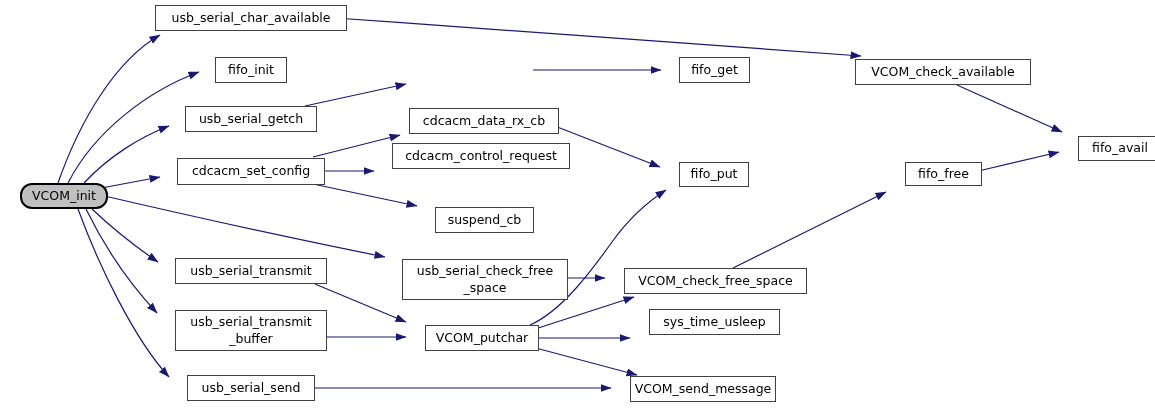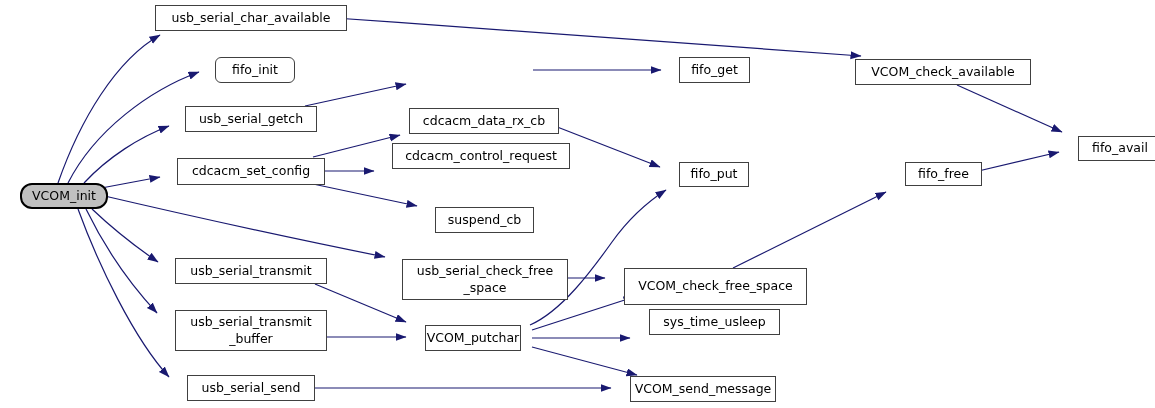--- a/index.html
+++ b/index.html
@@ -73,7 +73,7 @@
   </svg>
 
   <div class="node" style="left:143px;top:5px;width:192px;height:26px;">usb_serial_char_available</div>
-  <div class="node" style="left:203px;top:57px;width:80px;height:26px;border-radius:6px;">fifo_init</div>
+  <div class="node" style="left:203px;top:57px;width:72px;height:26px;">fifo_init</div>
   <div class="node" style="left:667px;top:57px;width:71px;height:26px;">fifo_get</div>
   <div class="node" style="left:843px;top:59px;width:176px;height:26px;">VCOM_check_available</div>
   <div class="node" style="left:173px;top:106px;width:132px;height:26px;">usb_serial_getch</div>

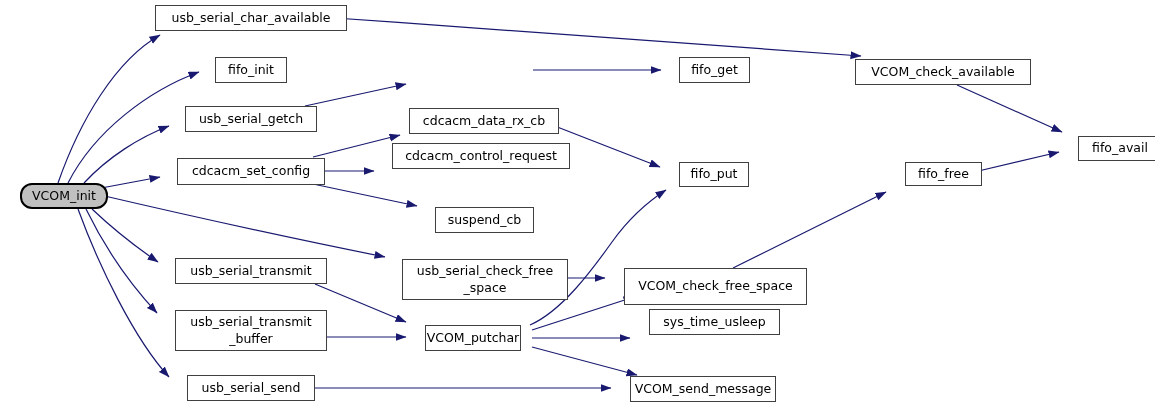--- a/index.html
+++ b/index.html
@@ -87,7 +87,7 @@
   <div class="node" style="left:163px;top:258px;width:152px;height:26px;">usb_serial_transmit</div>
   <div class="node" style="left:390px;top:259px;width:166px;height:41px;">usb_serial_check_free
 _space</div>
-  <div class="node" style="left:612px;top:268px;width:183px;height:37px;">VCOM_check_free_space</div>
+  <div class="node" style="left:612px;top:268px;width:183px;height:26px;">VCOM_check_free_space</div>
   <div class="node" style="left:163px;top:310px;width:152px;height:41px;">usb_serial_transmit
 _buffer</div>
   <div class="node" style="left:413px;top:325px;width:96px;height:26px;">VCOM_putchar</div>

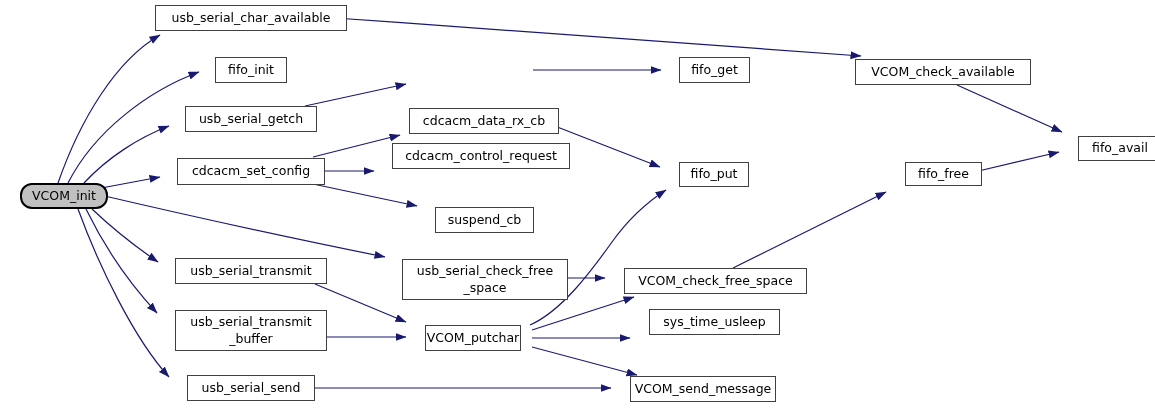--- a/index.html
+++ b/index.html
@@ -90,7 +90,7 @@
   <div class="node" style="left:612px;top:268px;width:183px;height:26px;">VCOM_check_free_space</div>
   <div class="node" style="left:163px;top:310px;width:152px;height:41px;">usb_serial_transmit
 _buffer</div>
-  <div class="node" style="left:413px;top:325px;width:96px;height:26px;">VCOM_putchar</div>
+  <div class="node" style="left:413px;top:325px;width:114px;height:26px;">VCOM_putchar</div>
   <div class="node" style="left:637px;top:309px;width:131px;height:26px;">sys_time_usleep</div>
   <div class="node" style="left:175px;top:375px;width:128px;height:26px;">usb_serial_send</div>
   <div class="node" style="left:618px;top:376px;width:146px;height:26px;">VCOM_send_message</div>

